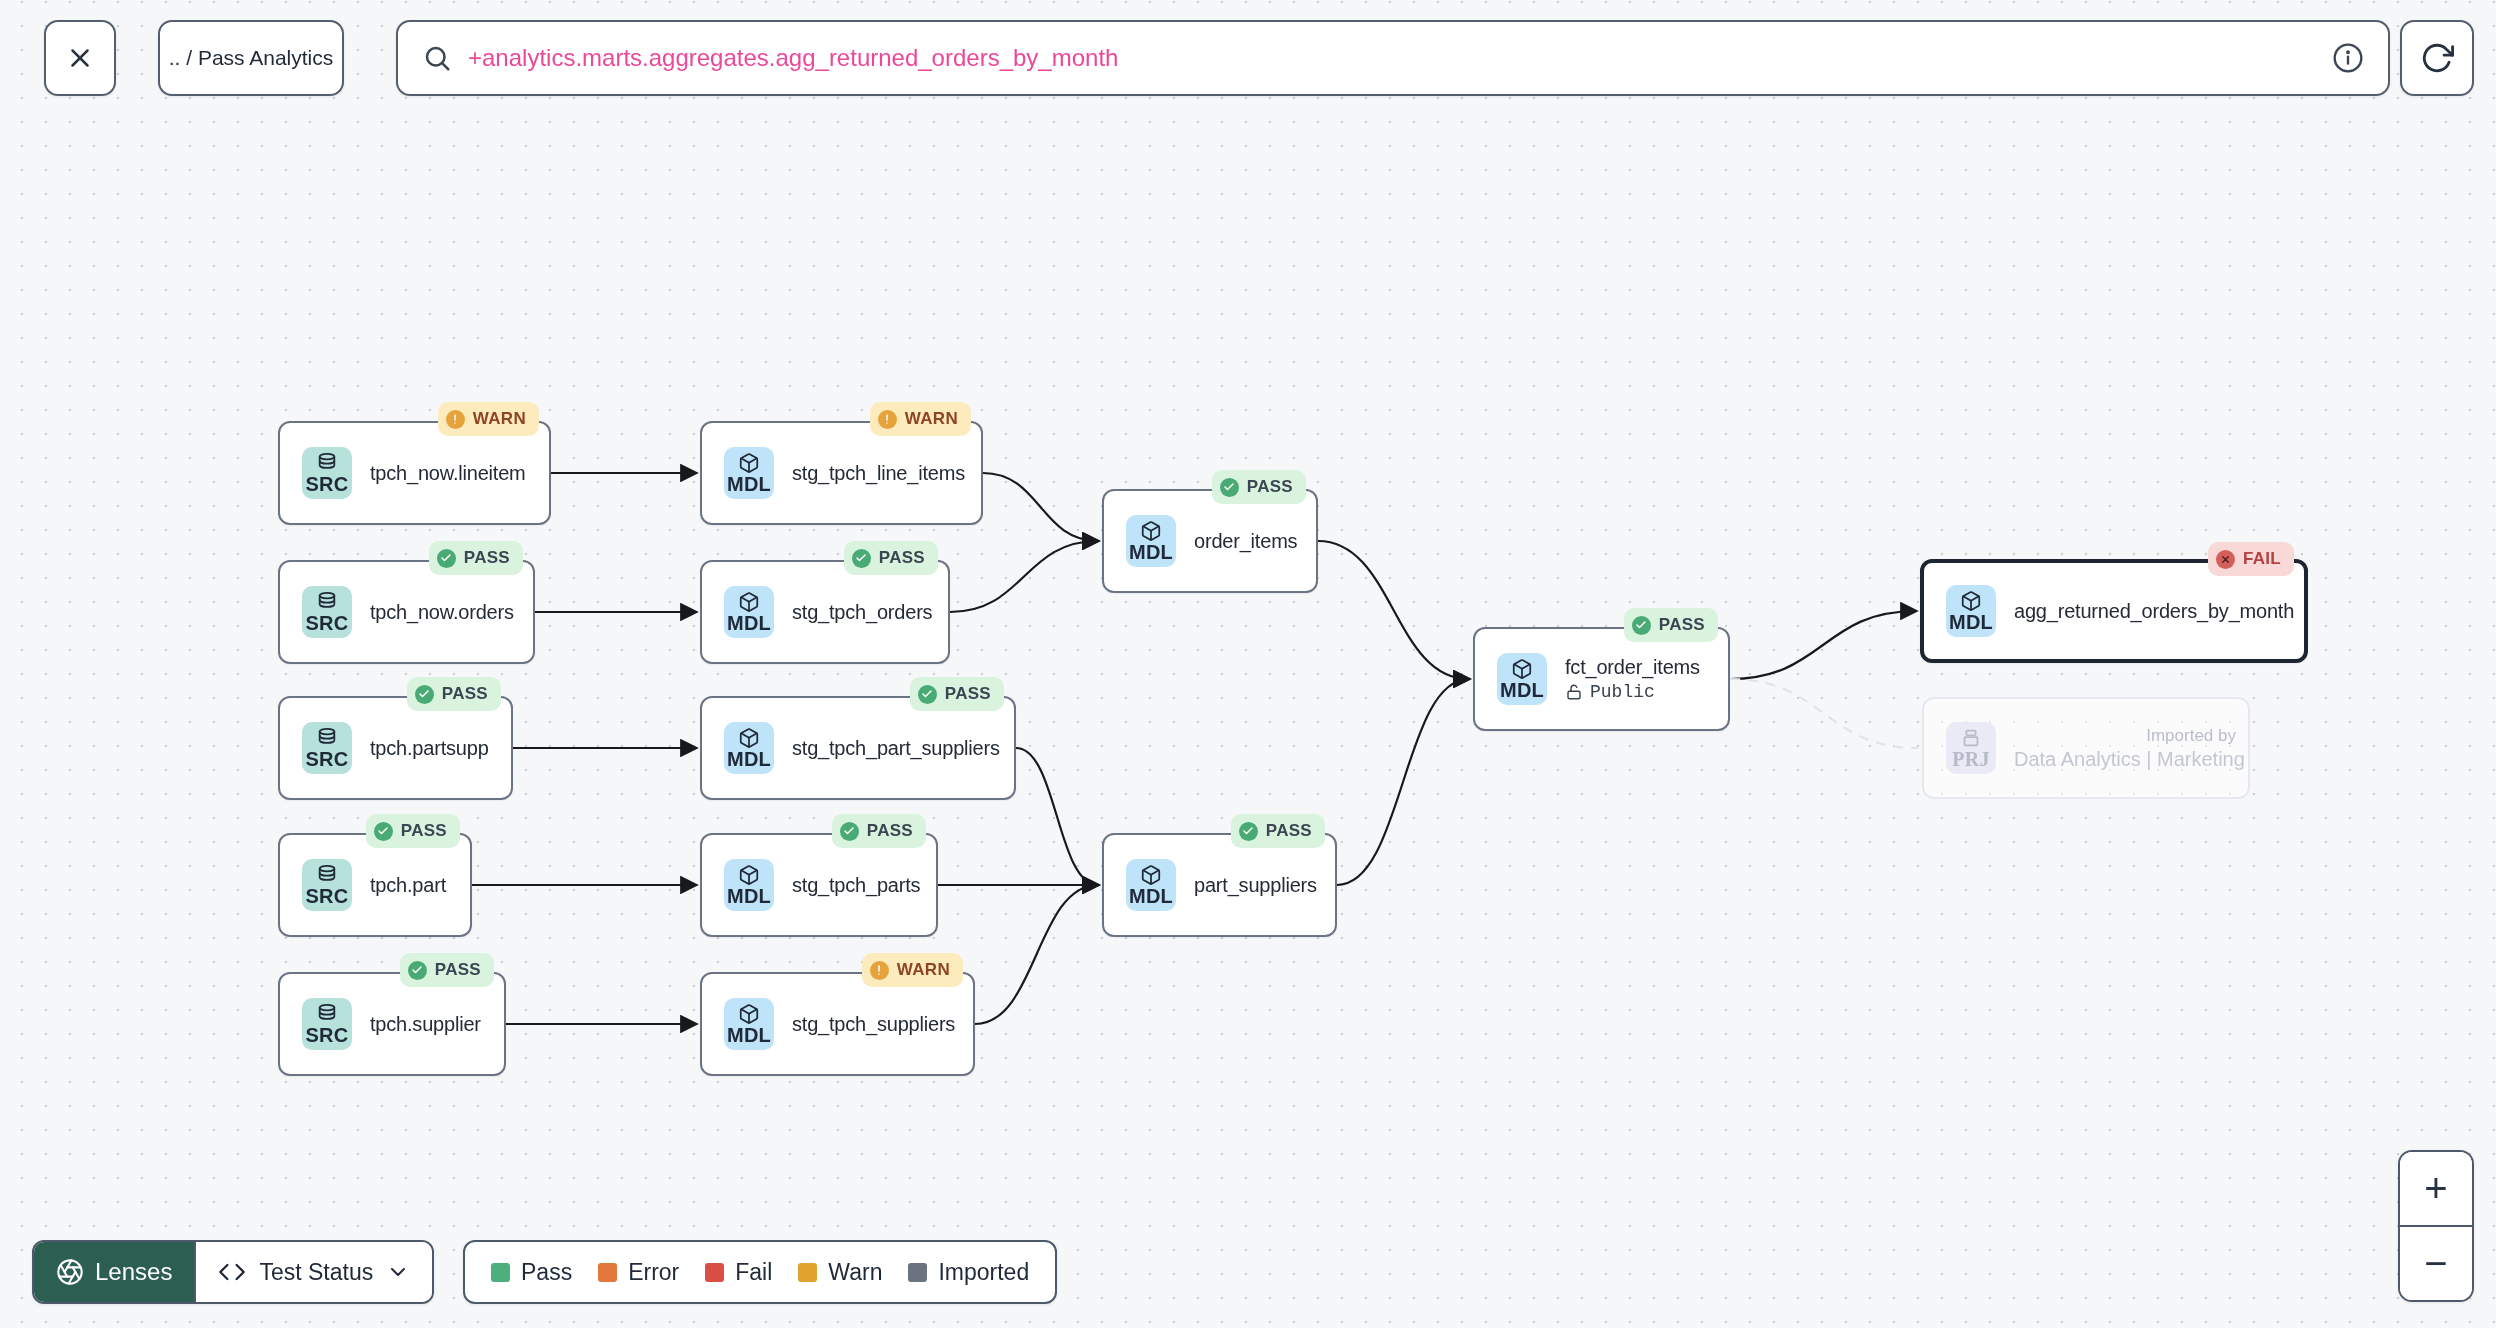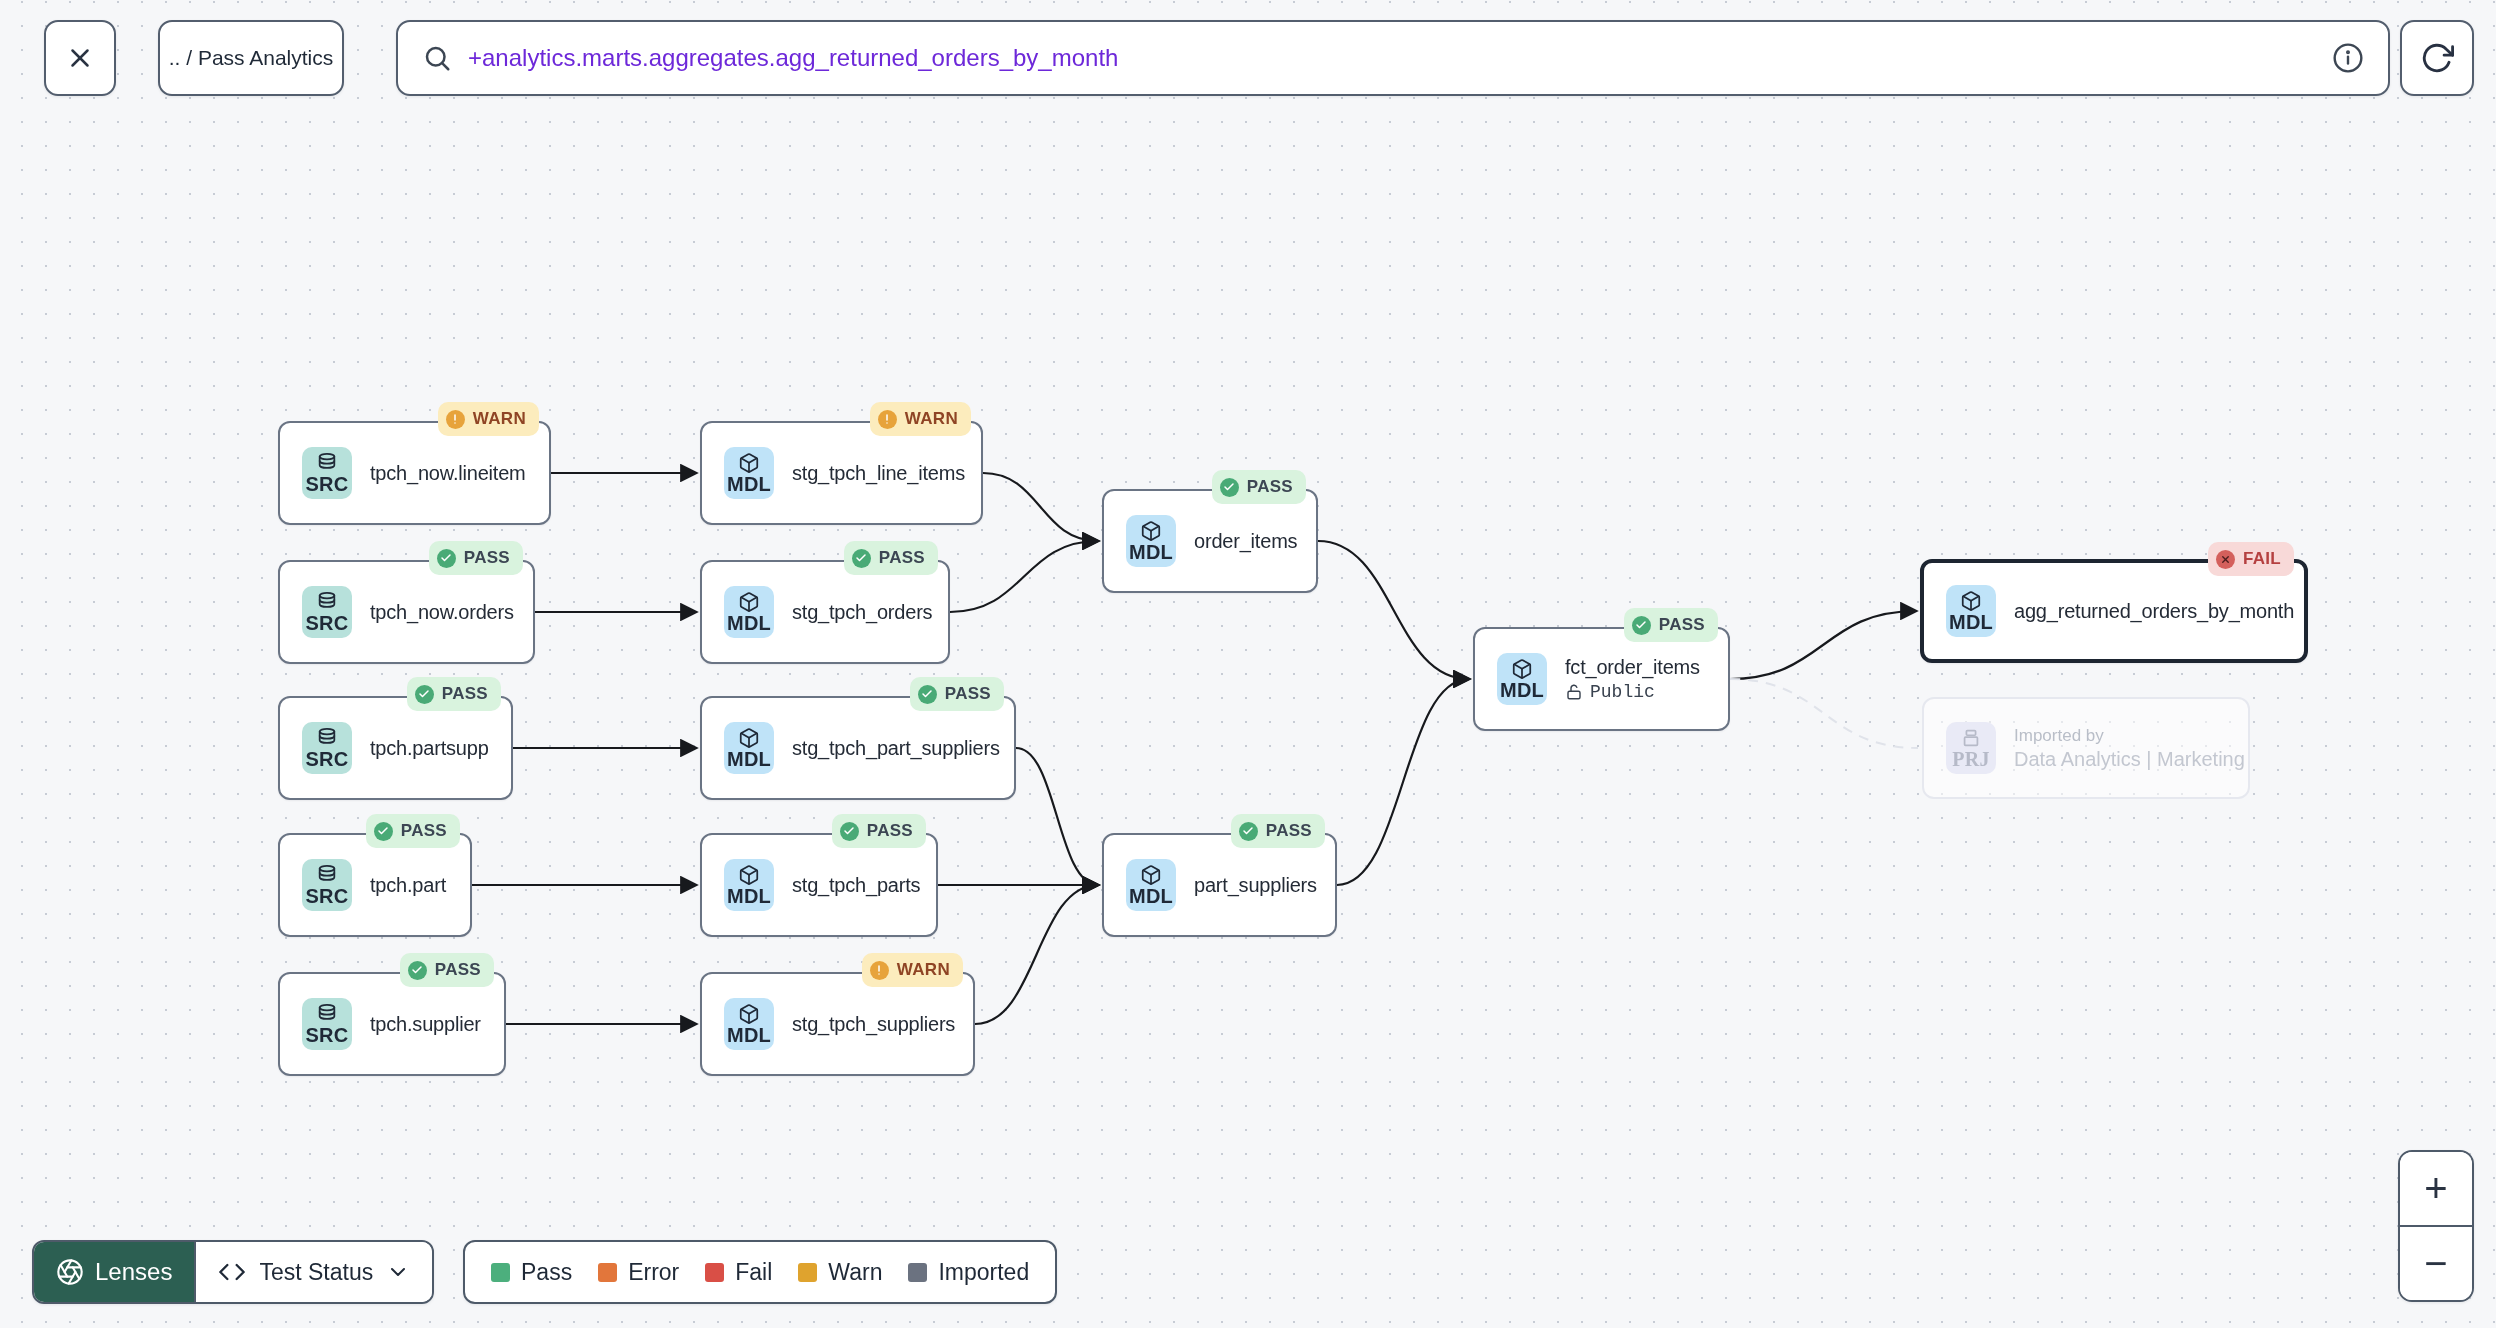--- a/index.html
+++ b/index.html
@@ -36,7 +36,7 @@
   }
   .searchbar input {
     flex:1; border:none; outline:none; background:transparent;
-    font-family:inherit; font-size:24px; color:#6d28d9;
+    font-family:inherit; font-size:24px; color:#ec4899;
   }
 
   

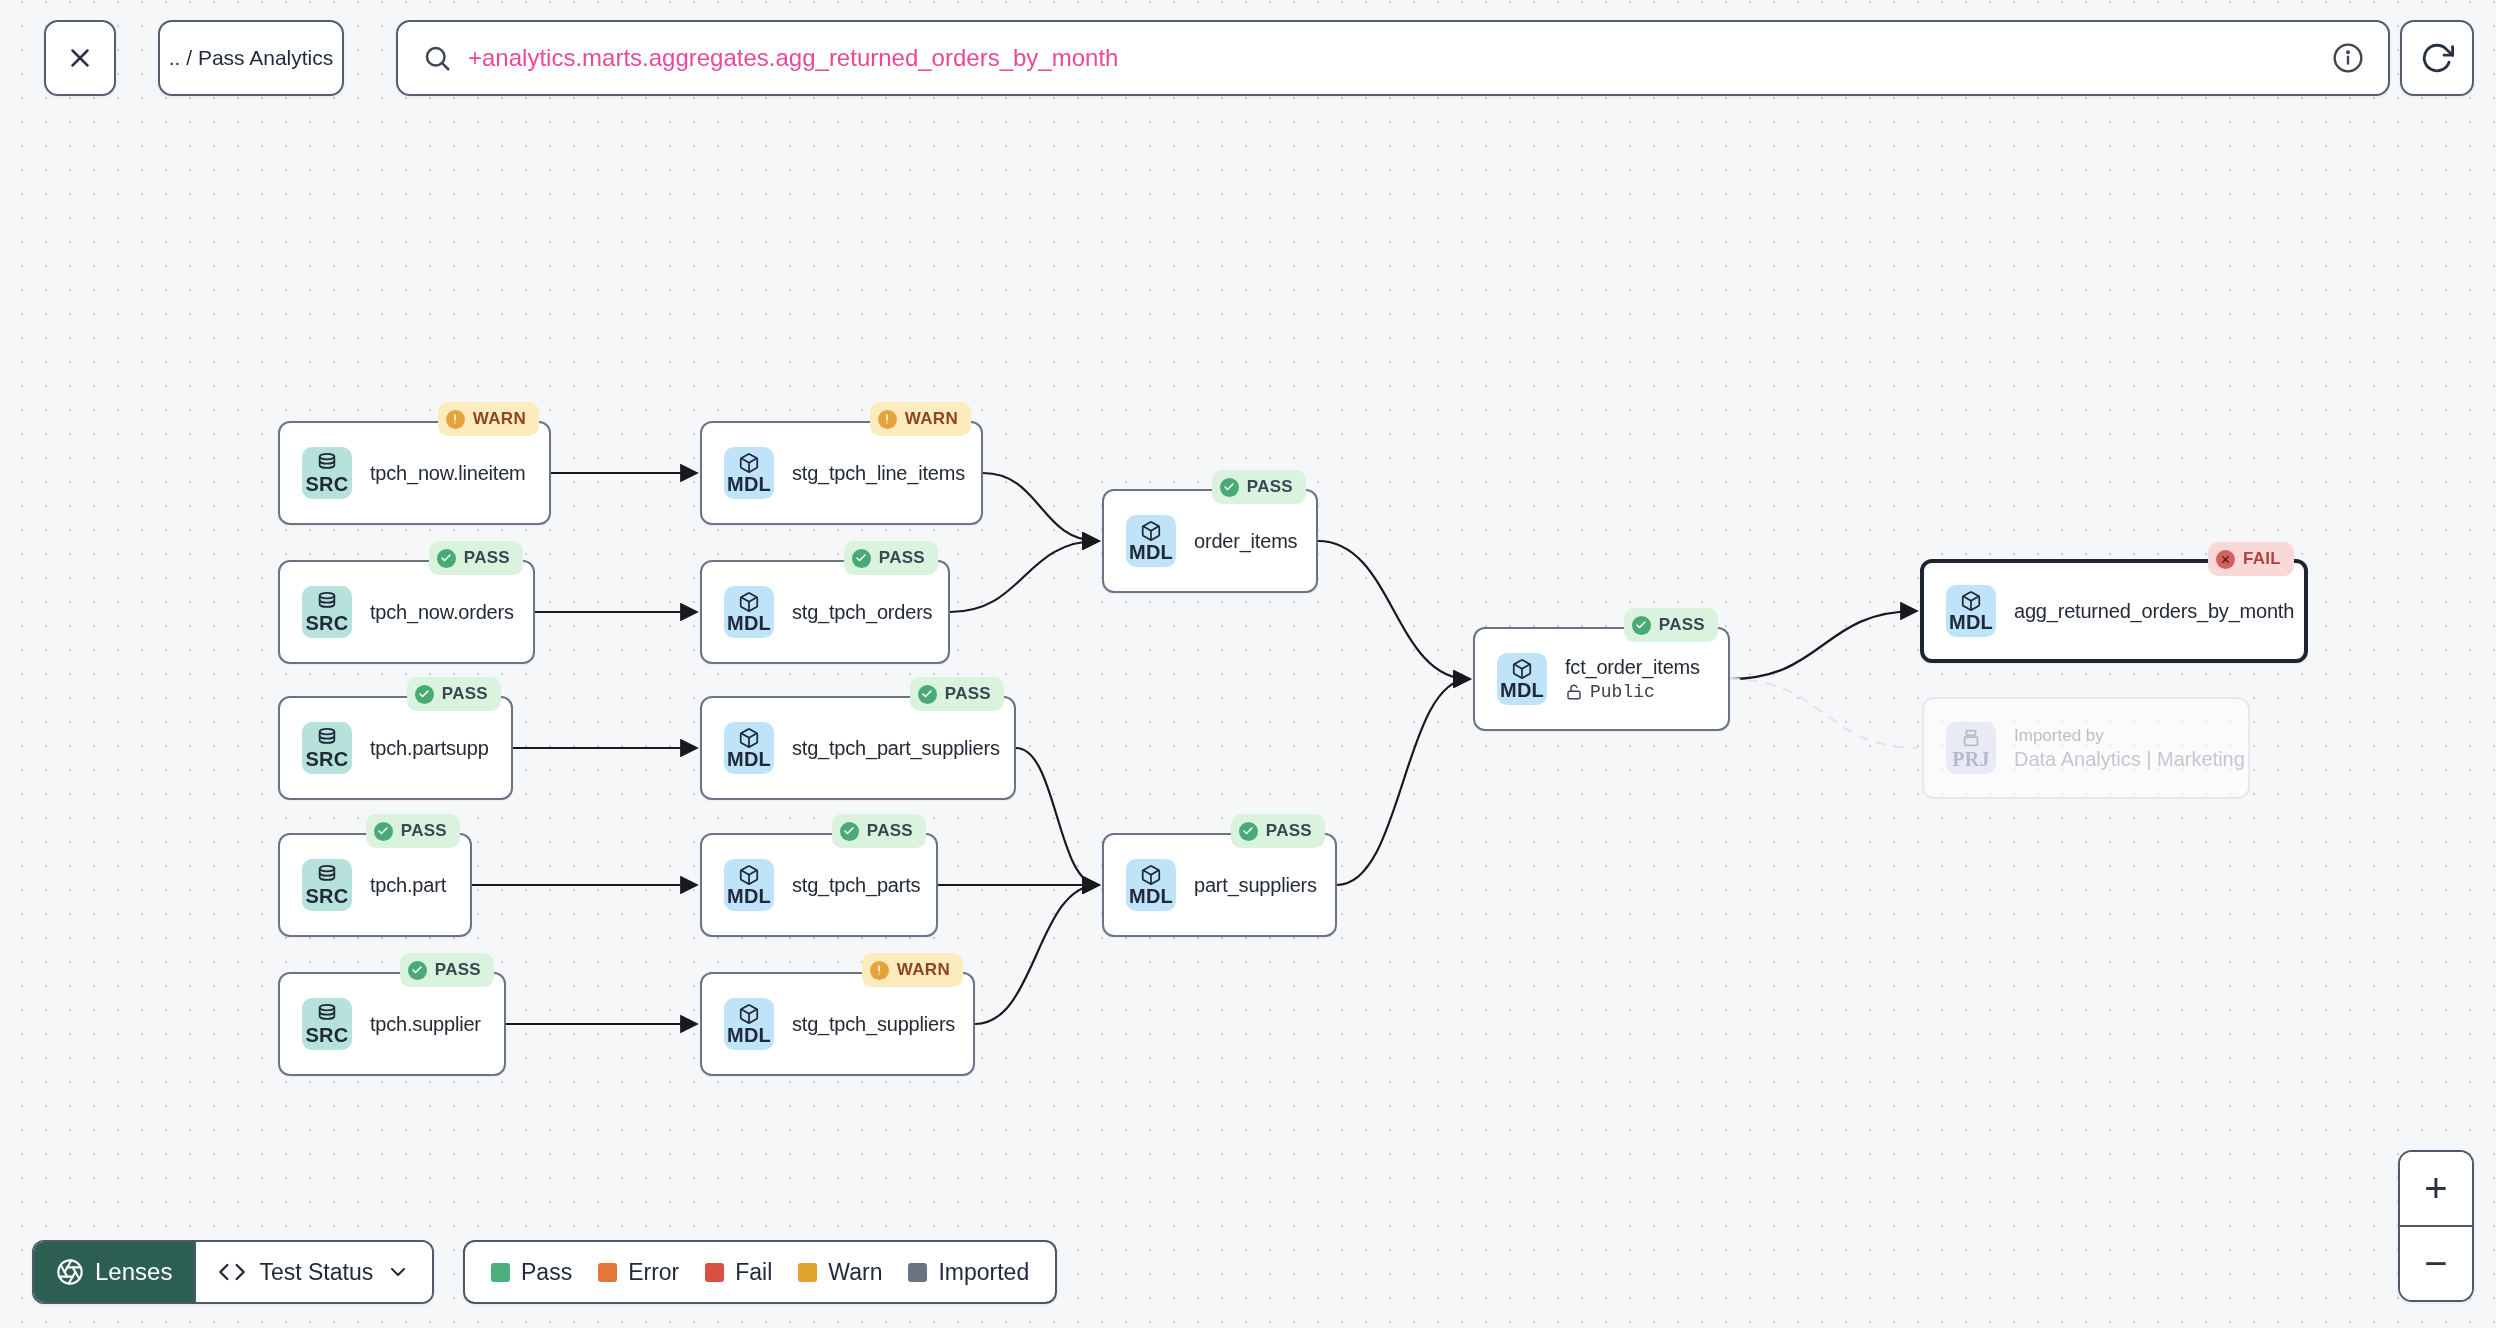--- a/index.html
+++ b/index.html
@@ -58,7 +58,7 @@
   .ncontent { margin-left:18px; padding-right:12px; min-width:0; }
   .title { font-size:20px; letter-spacing:-0.2px; color:#242b36; white-space:nowrap; }
   .sub { display:flex; gap:7px; align-items:center; font-size:18px; color:#39424f; margin-top:3px;font-family:Liberation Mono, monospace; }
-  .node.faded .t1 { font-size:17px; color:#b9bec8; white-space:nowrap; }
+  .node.faded .t1 { font-size:17px; color:#b9bec8; white-space:nowrap;text-align:right; }
   .node.faded .t2 { font-size:20px; color:#c3c7d0; white-space:nowrap; margin-top:2px; }
   .pill {
     position:absolute; top:-21px; right:10px; height:34px;

